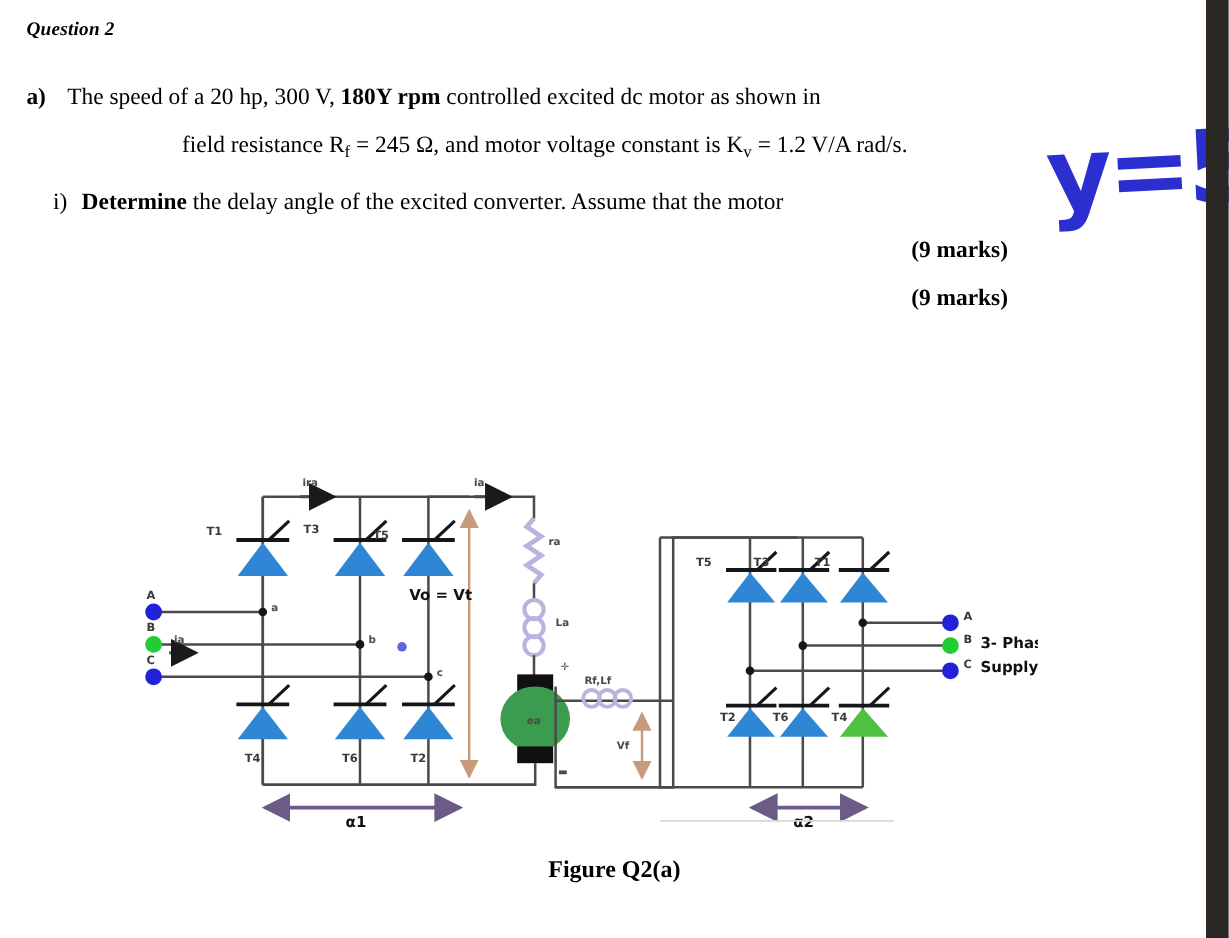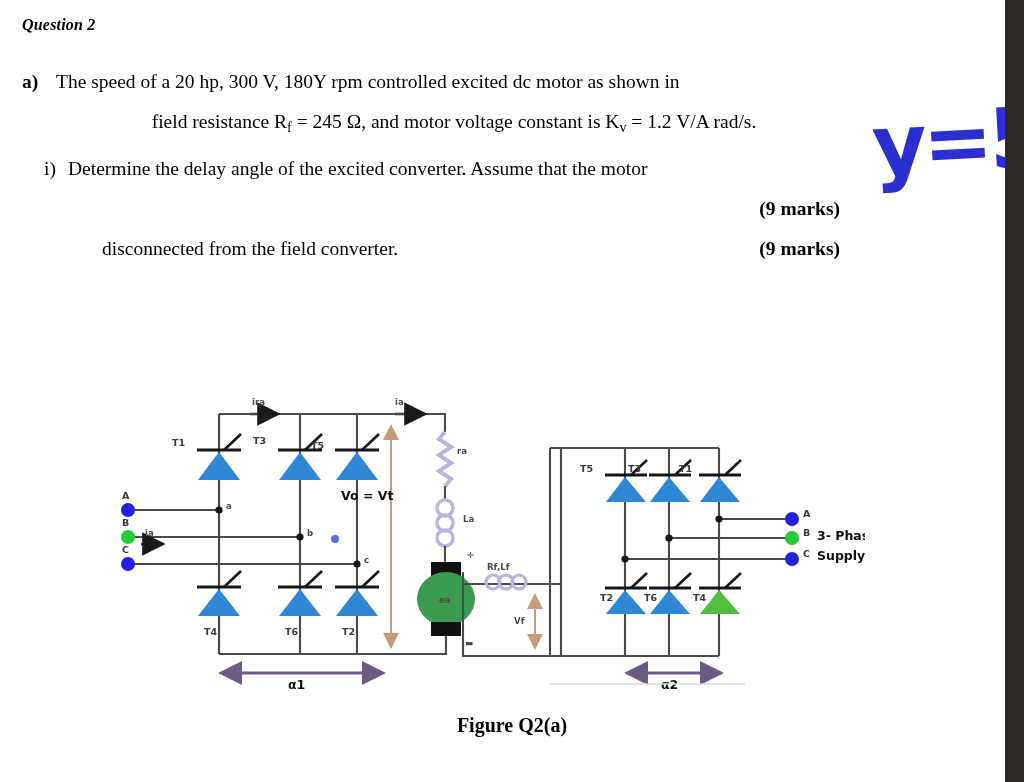--- a/index.html
+++ b/index.html
@@ -34,7 +34,7 @@
   .item-i{margin-top:2px;}
   .indent-a{margin-left:46px;width:772px;}
   .indent-i{margin-left:80px;width:738px;}
-  b{font-weight:normal;}
+  b{font-weight:bold;}
   .marks{float:right;font-weight:bold;}
   sub{font-size:.72em;vertical-align:-.25em;}
   .lineclear{clear:both;}

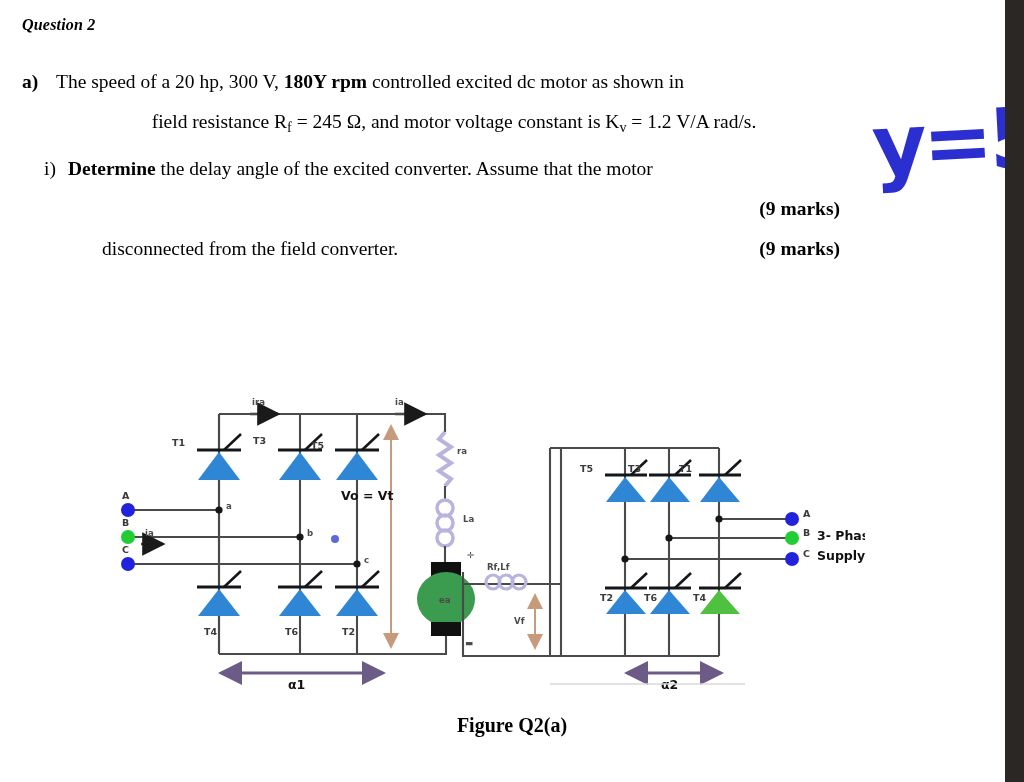--- a/index.html
+++ b/index.html
@@ -111,7 +111,6 @@
 
     <div class="indent-i">
       <span class="marks">(9 marks)</span>
-      <span>disconnected from the field converter.</span>
       <div class="lineclear"></div>
     </div>
 

